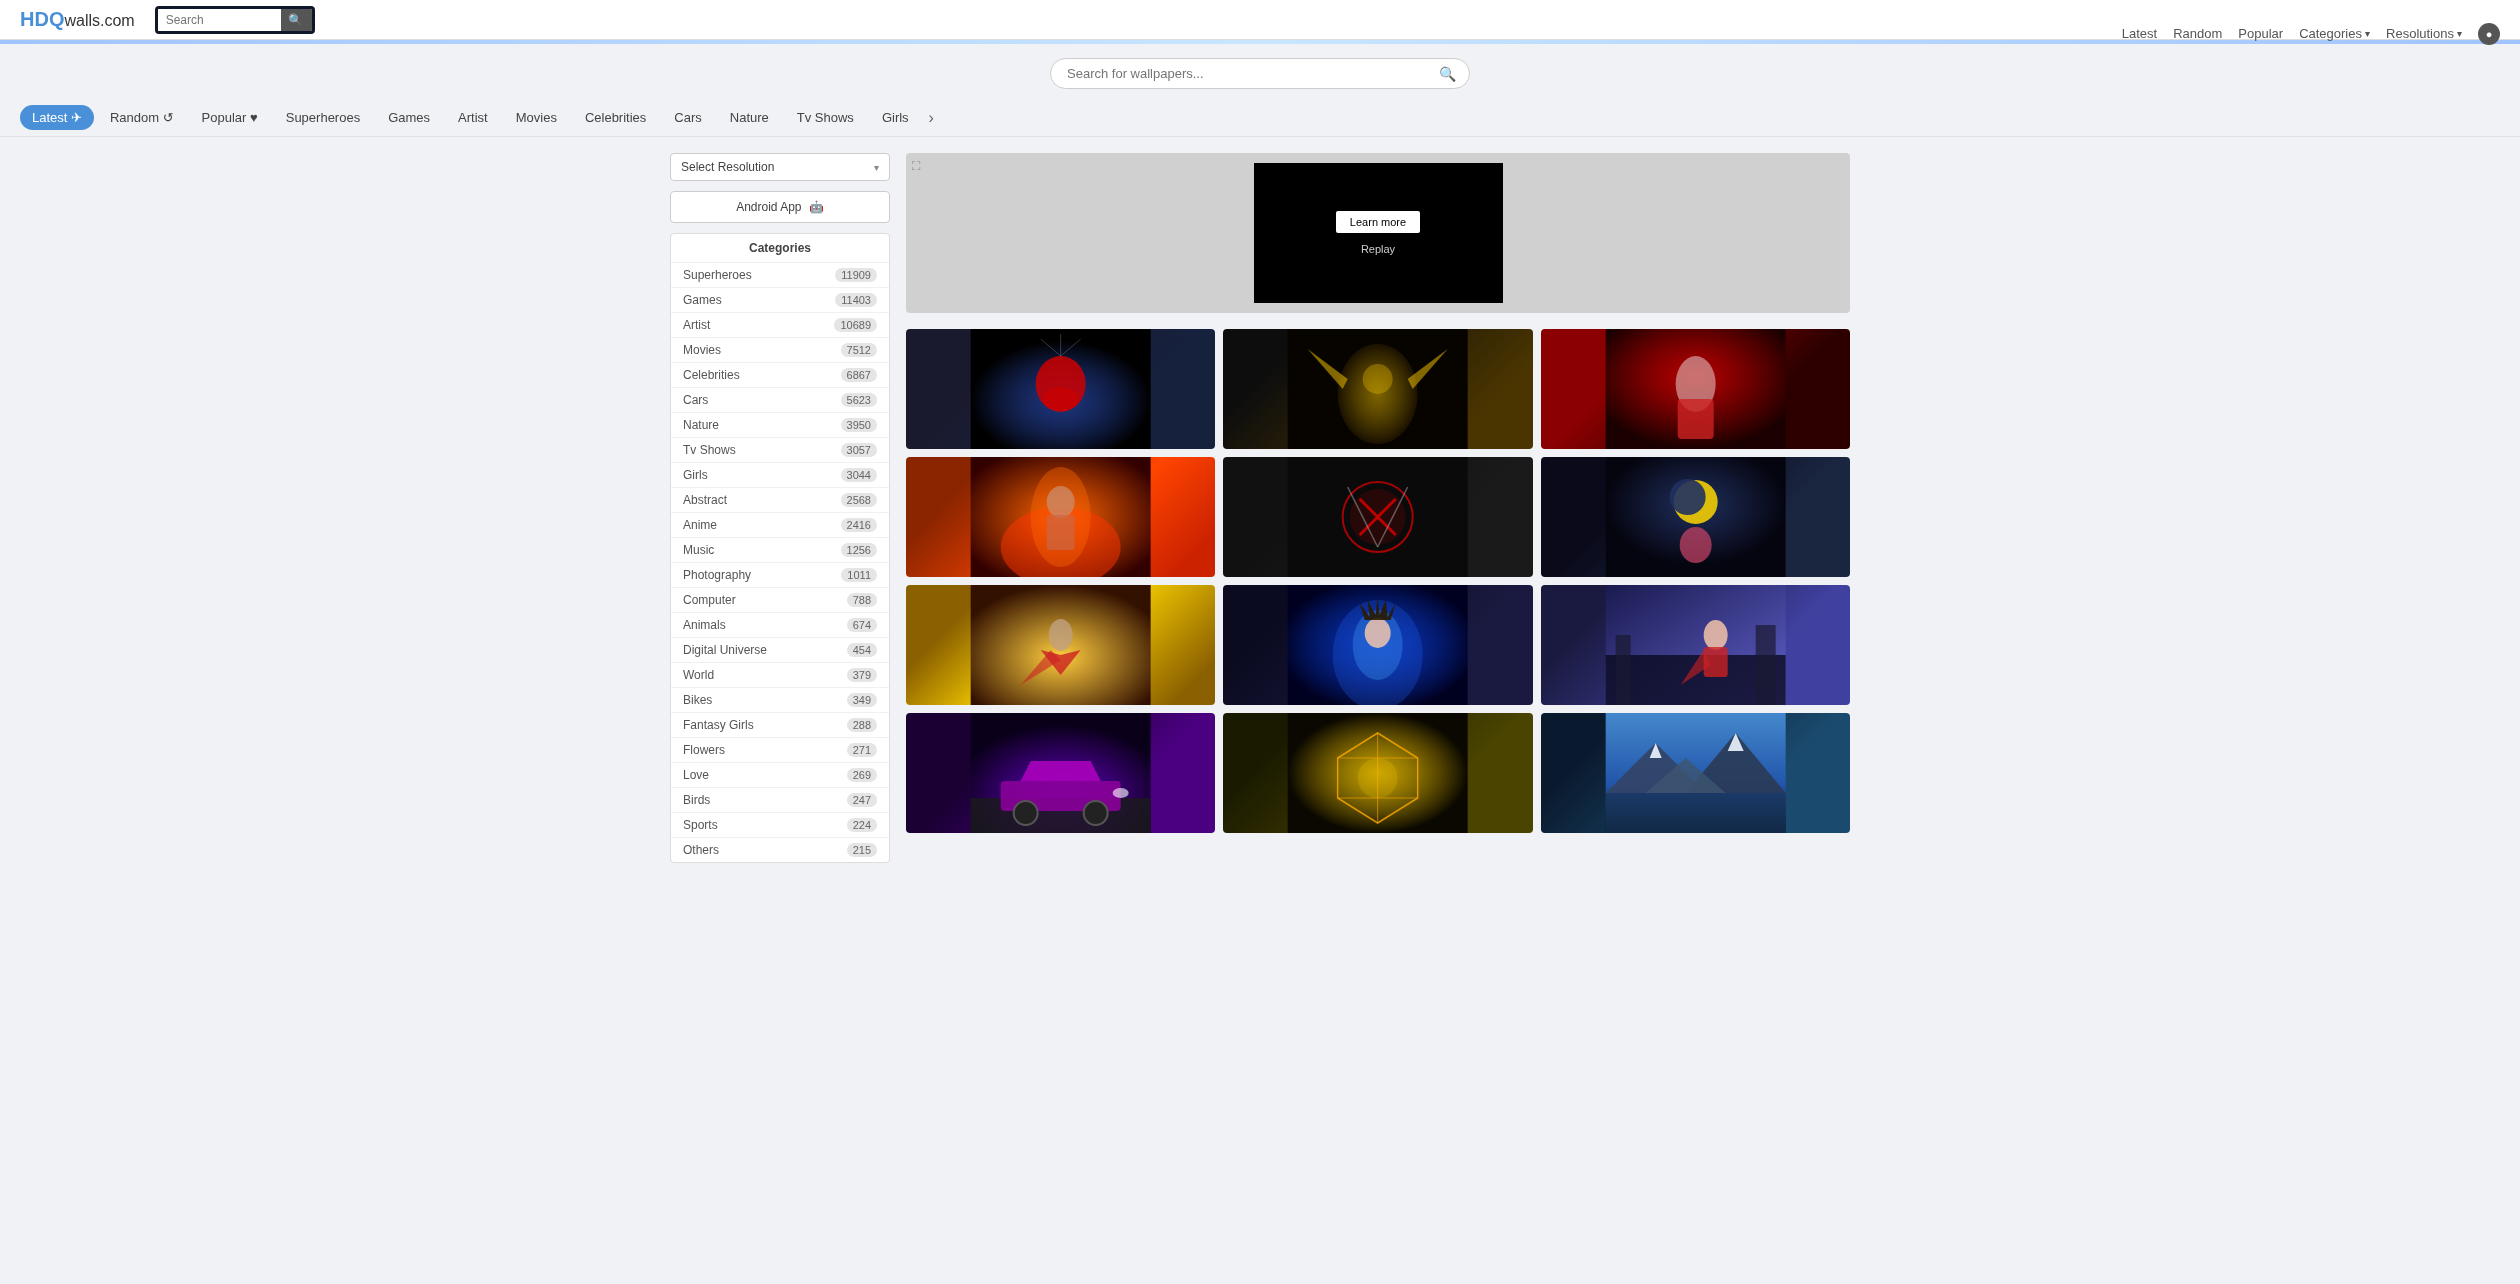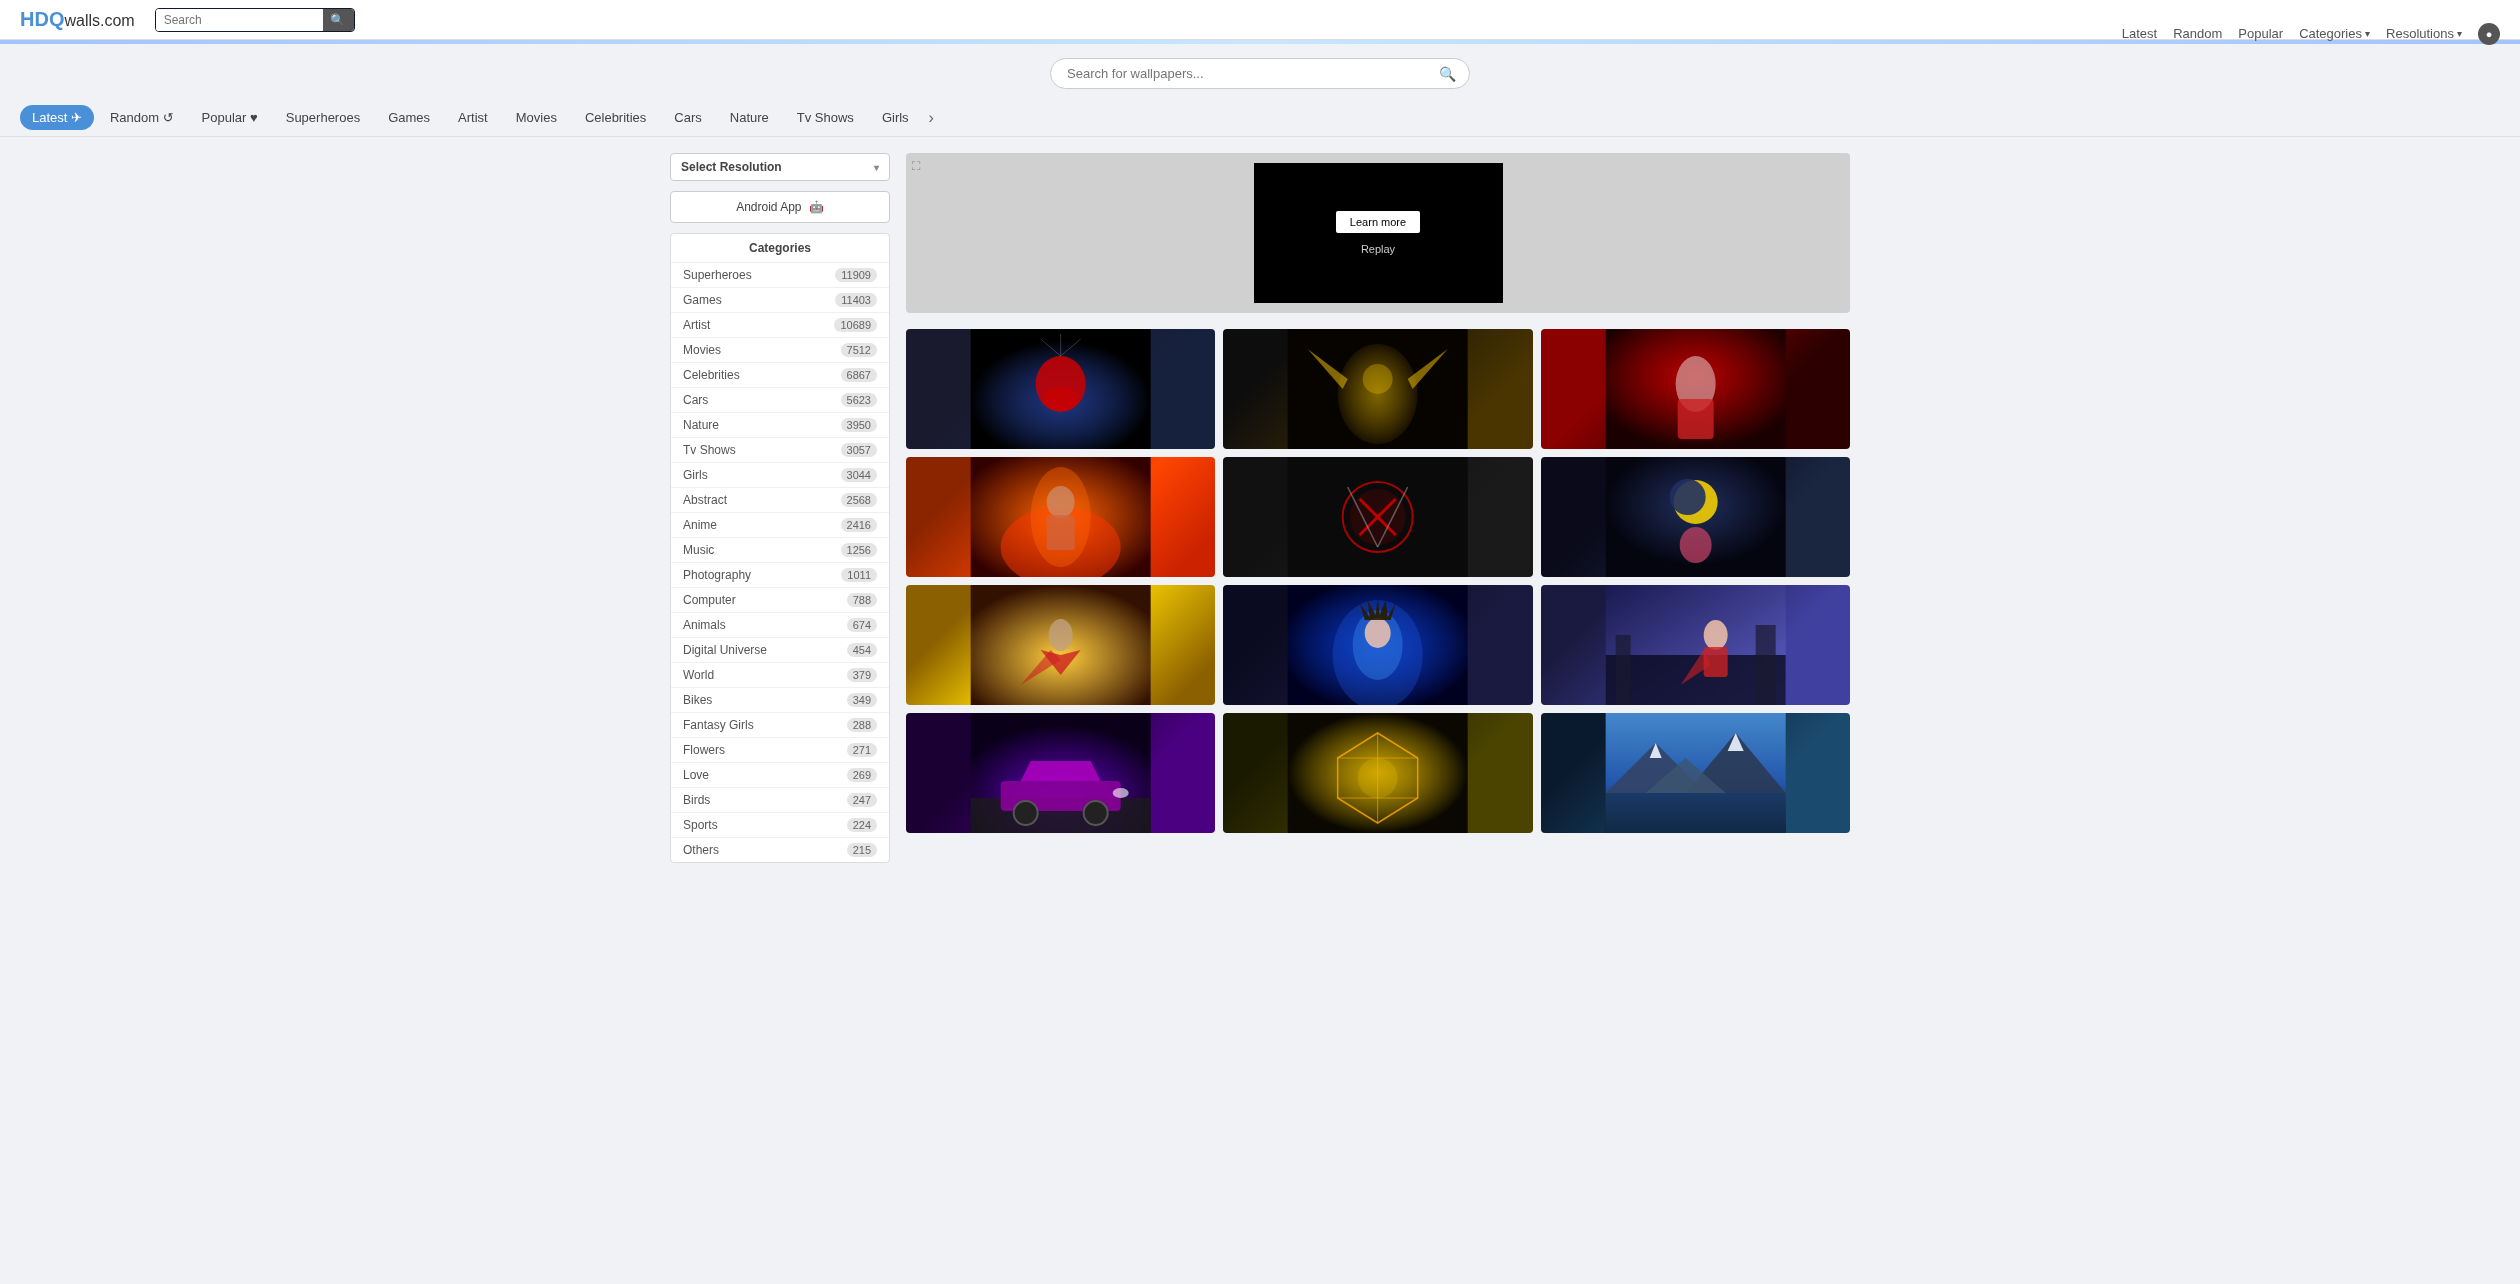--- a/index.html
+++ b/index.html
@@ -26,10 +26,10 @@
     .top-search {
       display: flex;
       align-items: center;
-      border: 1px solid #0f172a;
+      border: 3px solid #0f172a;
       border-radius: 4px;
       overflow: hidden;
-      width: 200px;
+      width: 160px;
     }
     .top-search input {
       border: none;

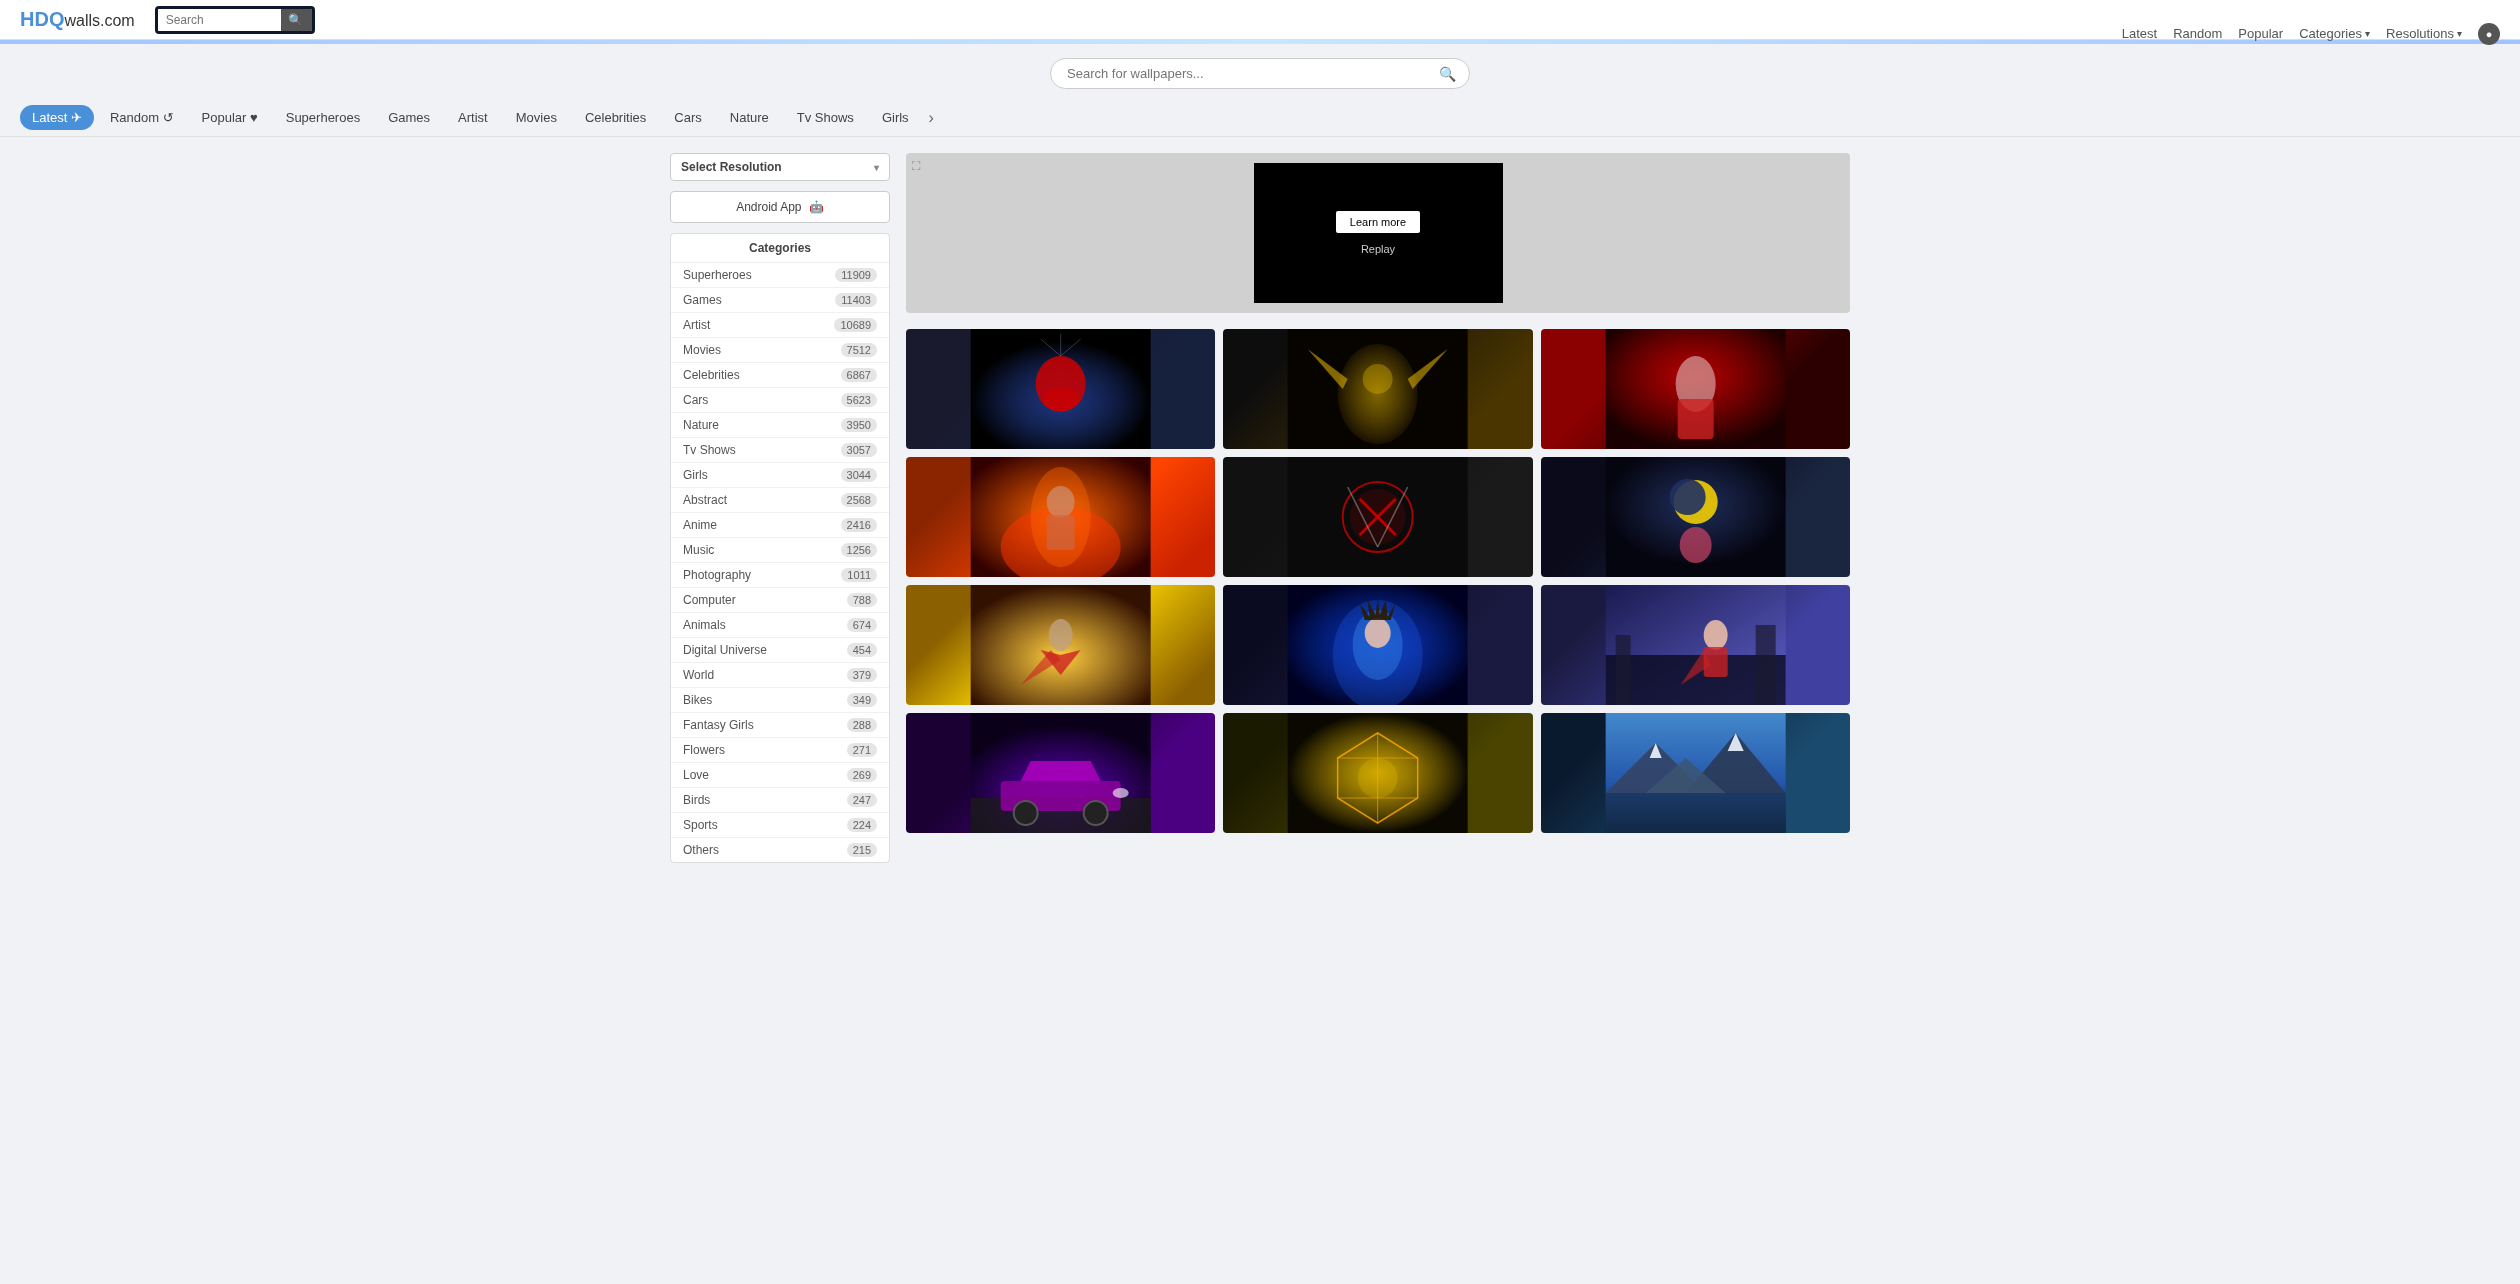--- a/index.html
+++ b/index.html
@@ -181,7 +181,6 @@
       cursor: pointer;
       font-size: 12px;
       color: #444;
-      font-weight: bold;
     }
     .resolution-select::after { content: '▾'; font-size: 10px; color: #888; }
 

